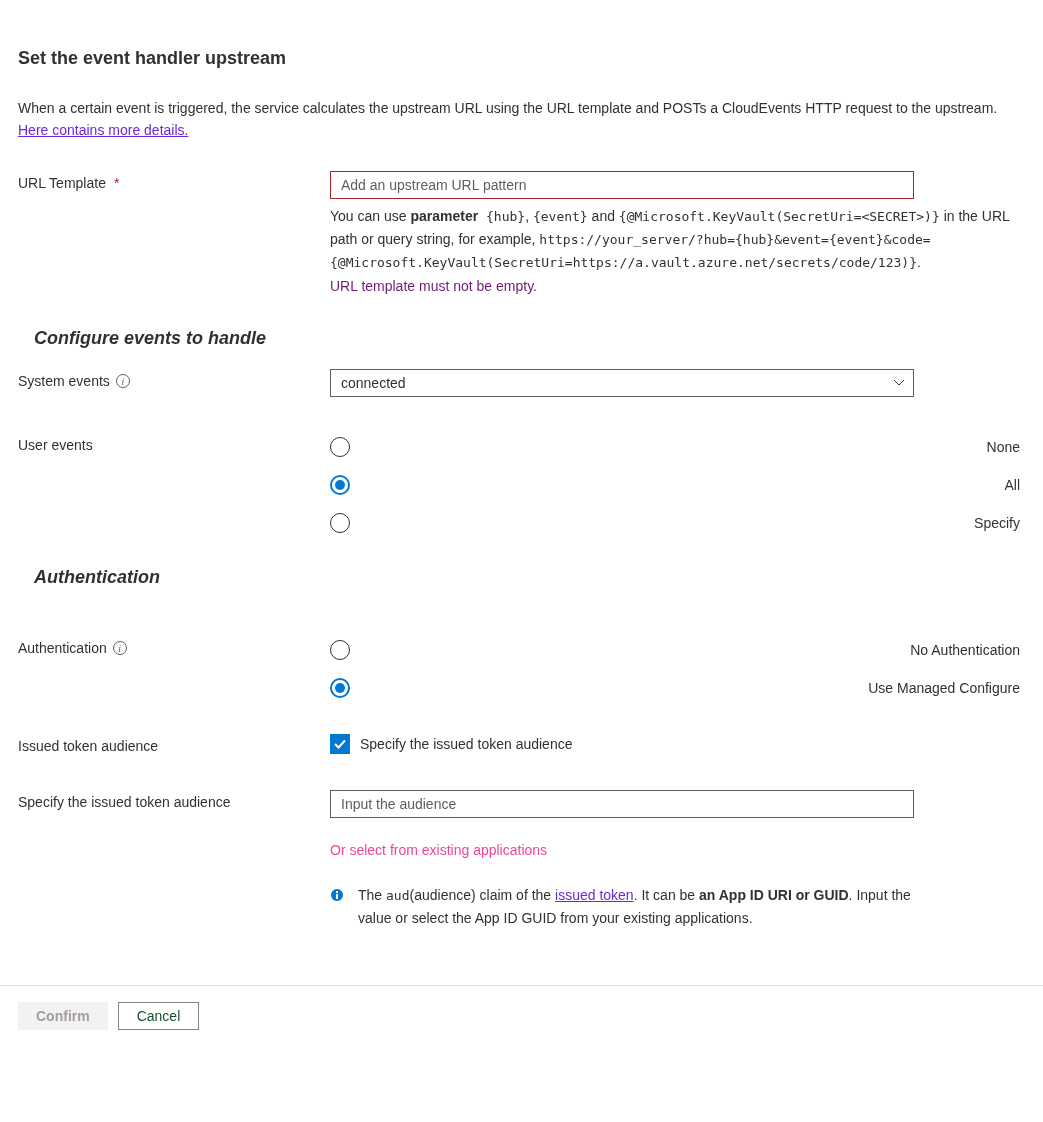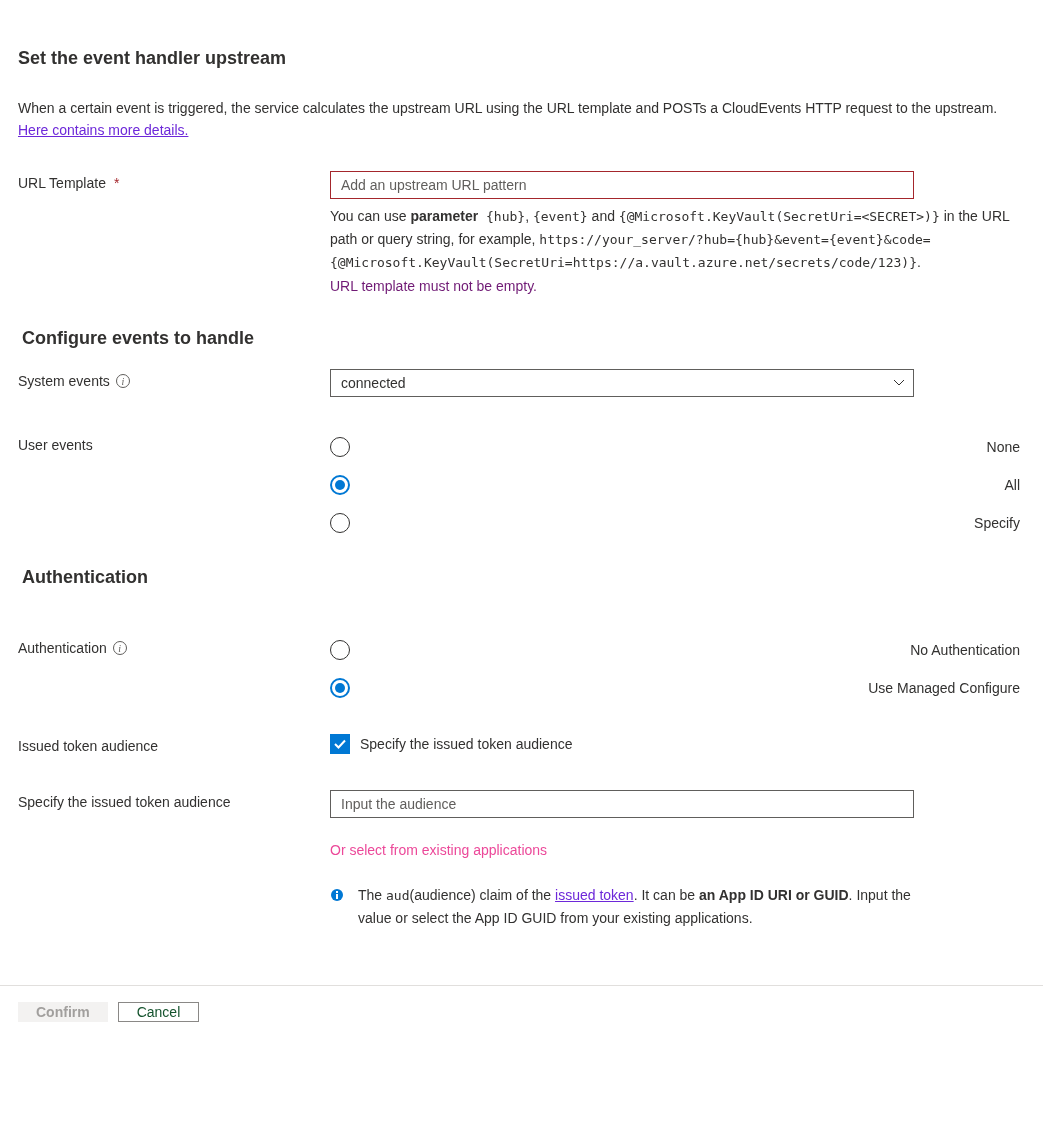--- a/index.html
+++ b/index.html
@@ -66,7 +66,8 @@
     h3 {
       font-size: 18px;
       font-weight: 700;
-      margin: 34px 4px 20px;
+      margin: 34px 16px 20px;
+      font-style: italic;
     }
     .dropdown {
       width: 584px;

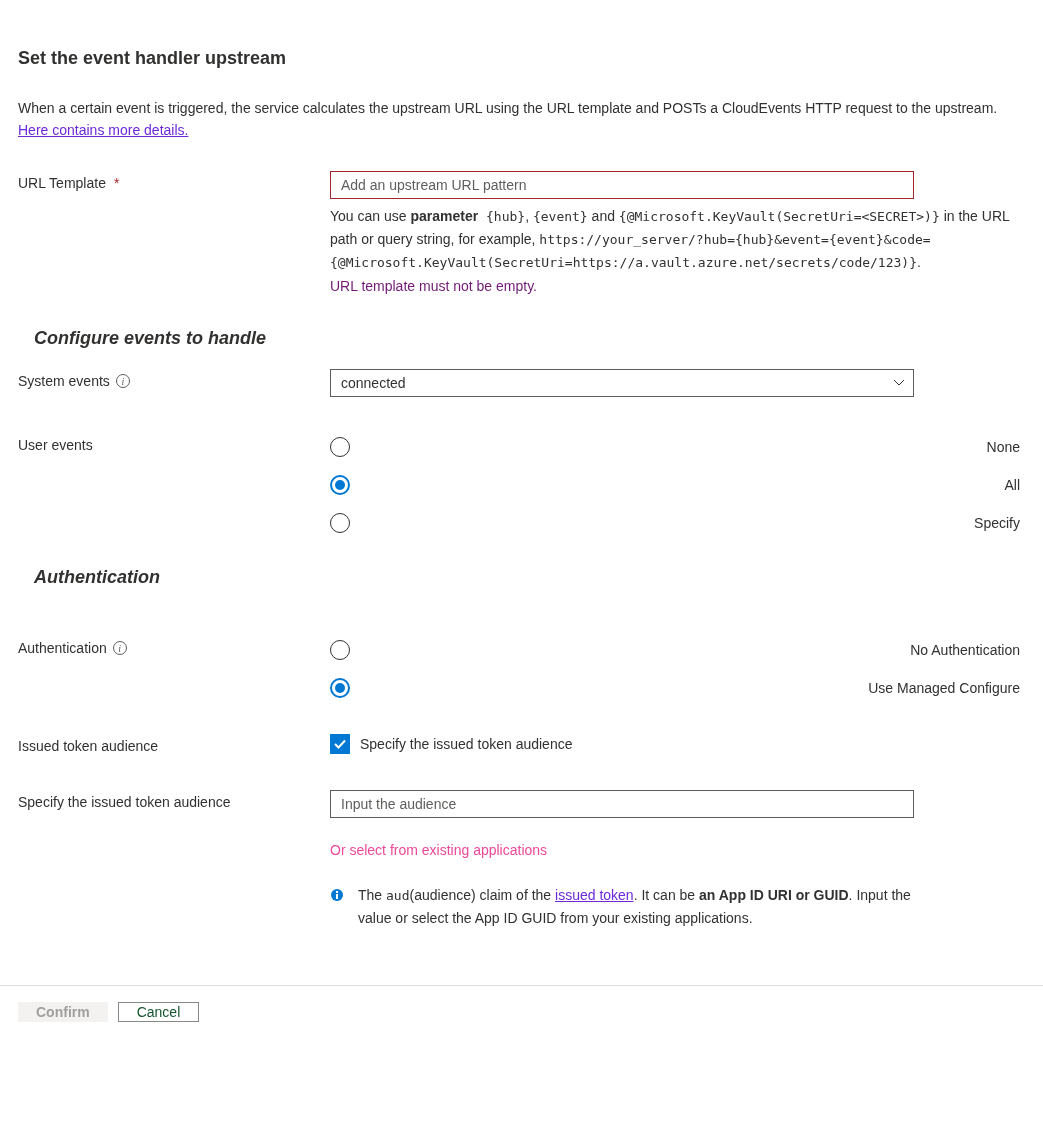--- a/index.html
+++ b/index.html
@@ -152,7 +152,7 @@
       gap: 10px;
     }
     .btn {
-      height: 20px;
+      height: 28px;
       padding: 0 18px;
       font-family: inherit;
       font-size: 14px;

